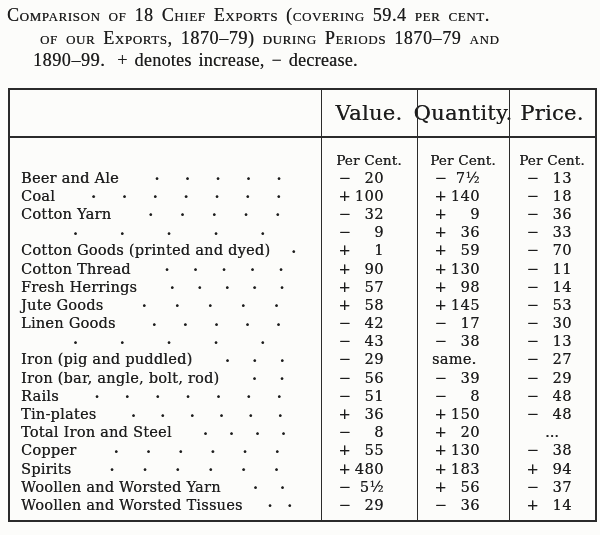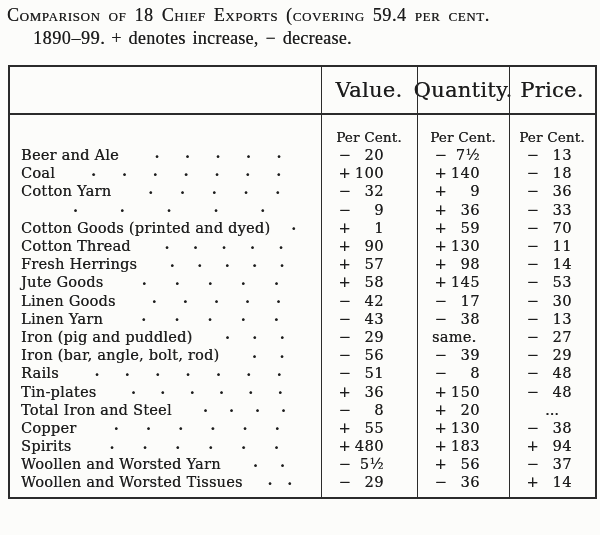--- a/index.html
+++ b/index.html
@@ -53,6 +53,7 @@
 
   <div class="doc-title">
     <div class="t-line l1 sc">Comparison of 18 Chief Exports (covering 59.4 per cent.</div>
+    <div class="t-line l2 sc">of our Exports, 1870–79) during Periods 1870–79 and</div>
     <div class="t-line l3"><span class="sc">1890–99.</span><span class="note">+ denotes increase, − decrease.</span></div>
   </div>
 

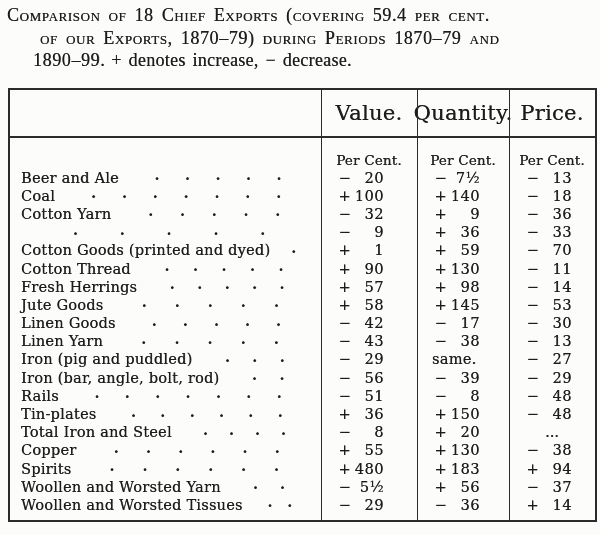--- a/index.html
+++ b/index.html
@@ -19,7 +19,7 @@
   .t-line.l1{padding-left:7px;}
   .t-line.l2{padding-left:40px;}
   .t-line.l3{padding-left:33px;}
-  .note{margin-left:6px;letter-spacing:0.3px;word-spacing:2px;}
+  .note{margin-left:12px;letter-spacing:0.3px;word-spacing:2px;}
   
   .xtable{
     position:relative;box-sizing:border-box;

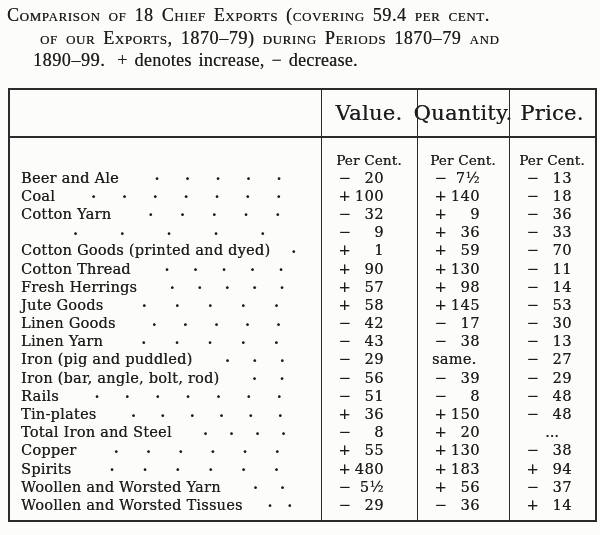--- a/index.html
+++ b/index.html
@@ -292,7 +292,6 @@
         </div>
         <div class="row drow">
           <div class="cell label-cell">
-            <span class="name">Linen Yarn</span>
             <span class="leader">
               <span class="dot">.</span>
               <span class="dot">.</span>

